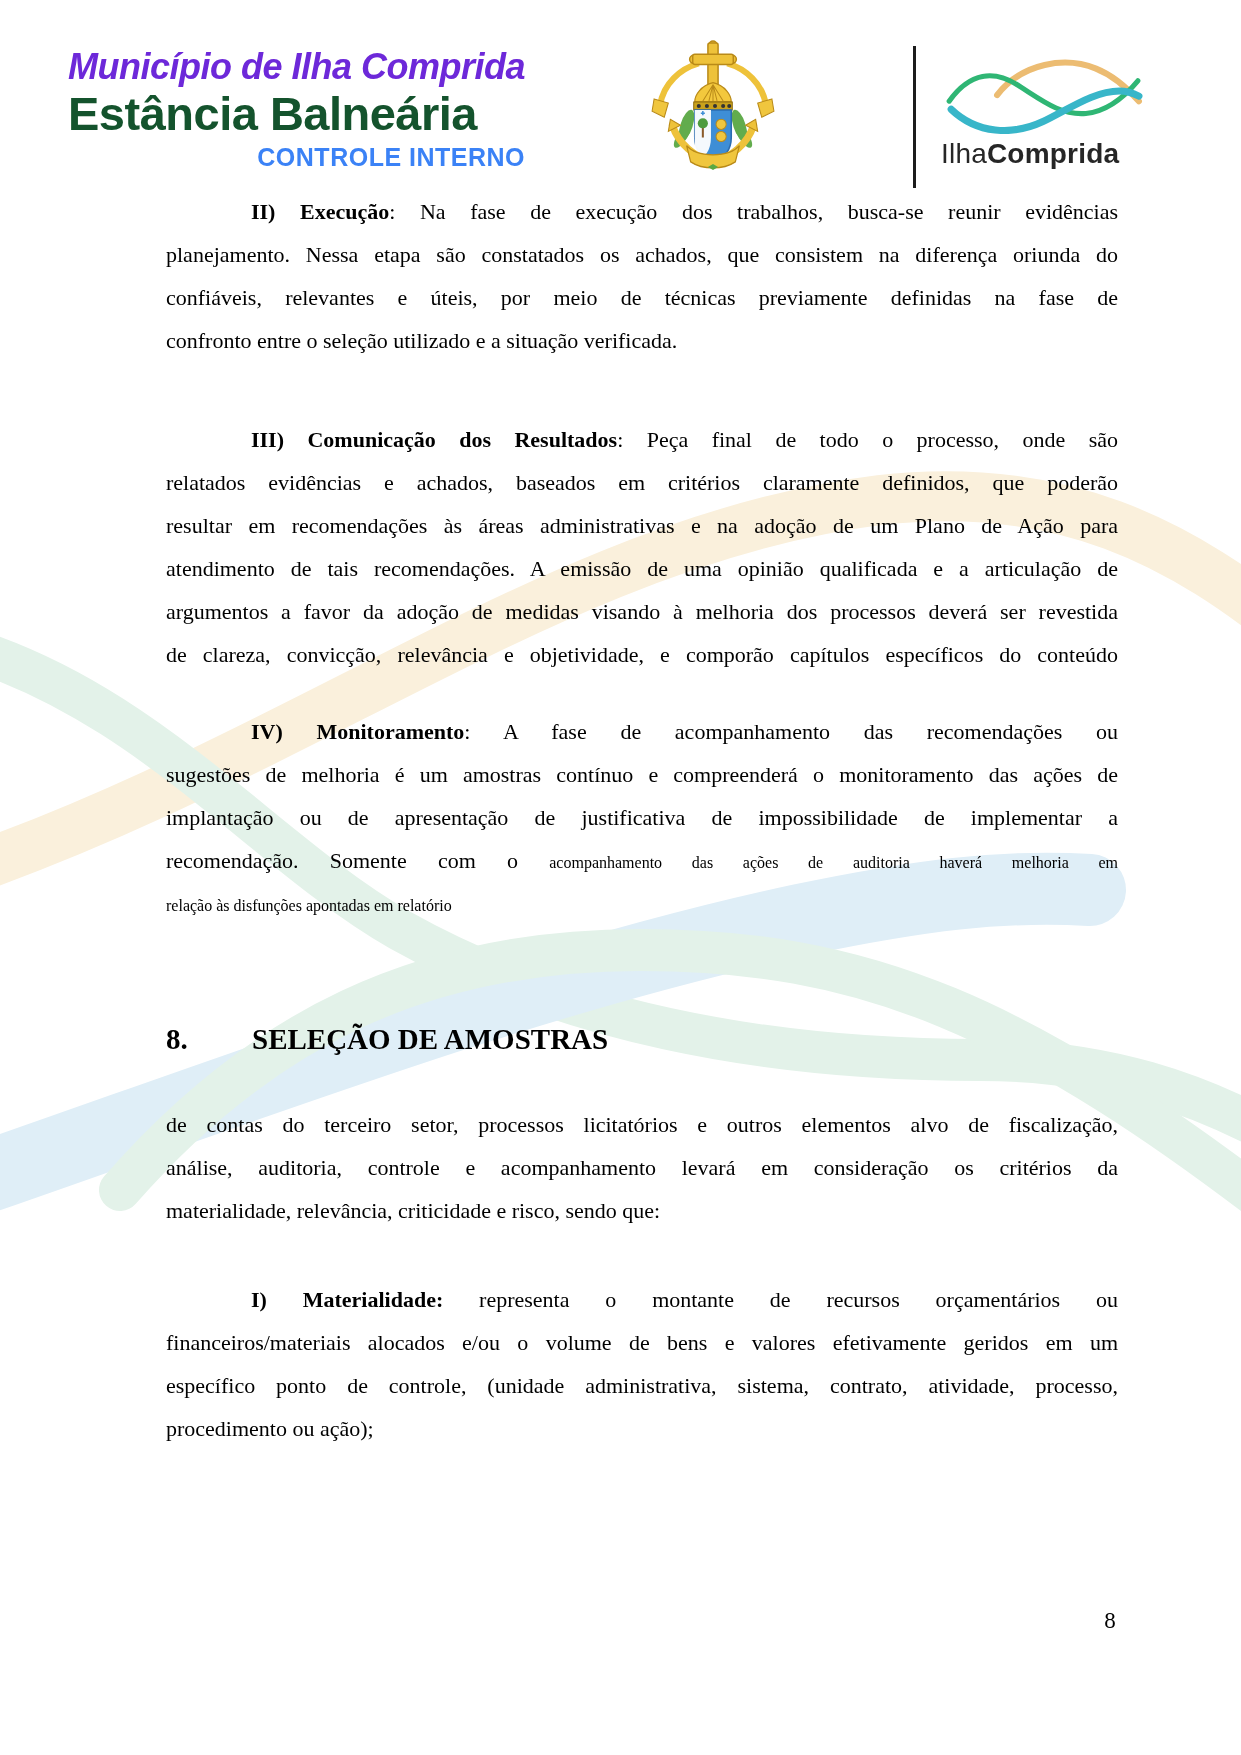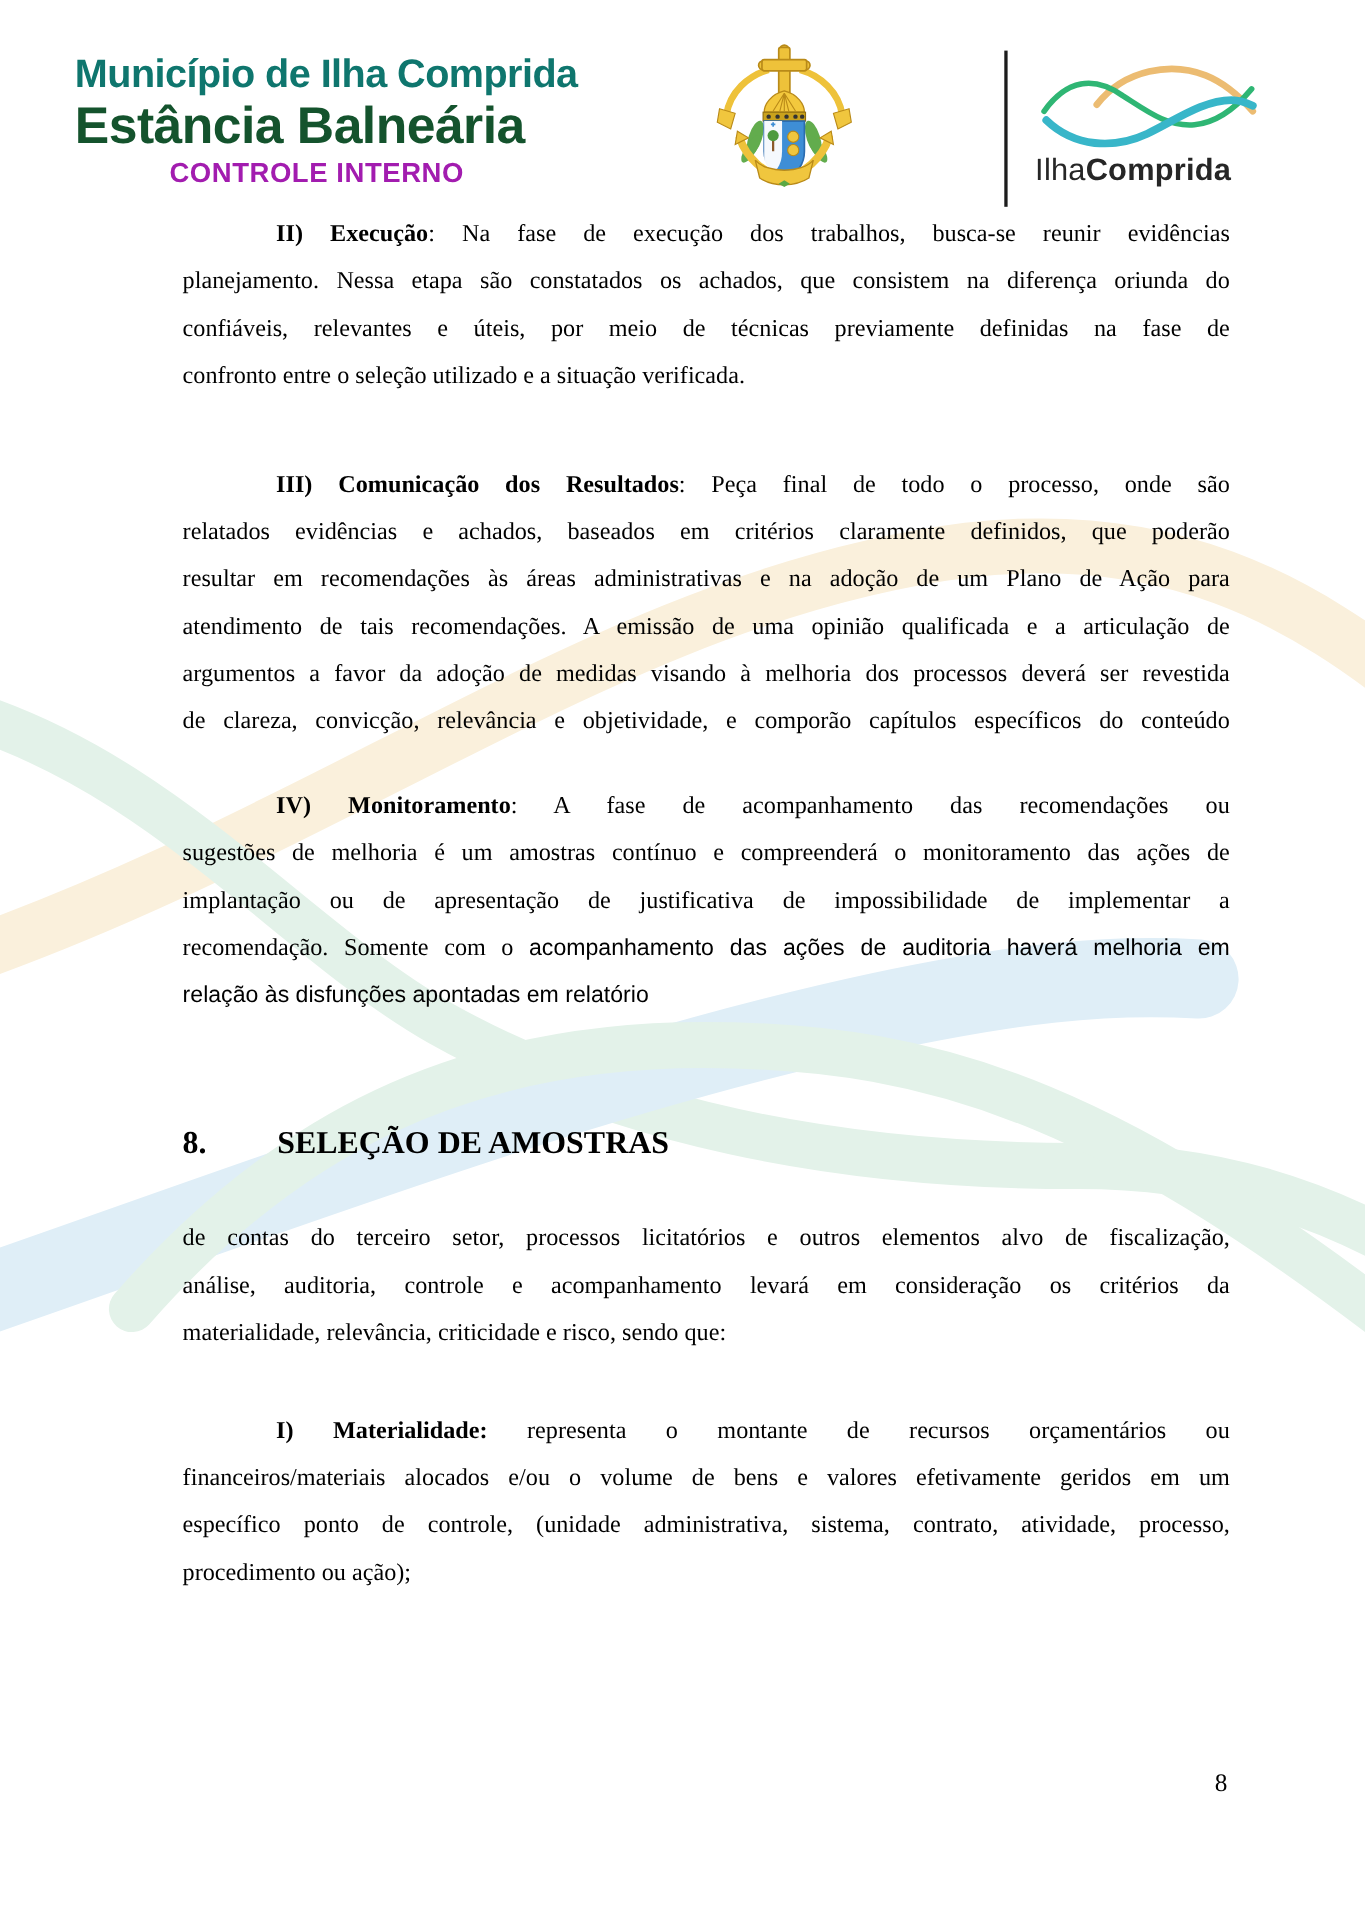--- a/index.html
+++ b/index.html
@@ -9,7 +9,7 @@
 
   
   .hdr-left{position:absolute;left:68px;top:46px;font-family:"Liberation Sans",sans-serif;font-weight:700;}
-  .muni{font-size:36px;line-height:42px;color:#0f766e;letter-spacing:-0.5px;}
+  .muni{font-size:36px;line-height:42px;color:#6d28d9;letter-spacing:-0.5px;font-style:italic;}
   .estancia{font-size:47px;line-height:52px;color:#14532d;letter-spacing:-0.5px;}
   .controle{font-size:25px;line-height:28px;color:#a21caf;margin:3px 0 0 86px;letter-spacing:0.5px;}
   .crest{position:absolute;left:650px;top:38px;}

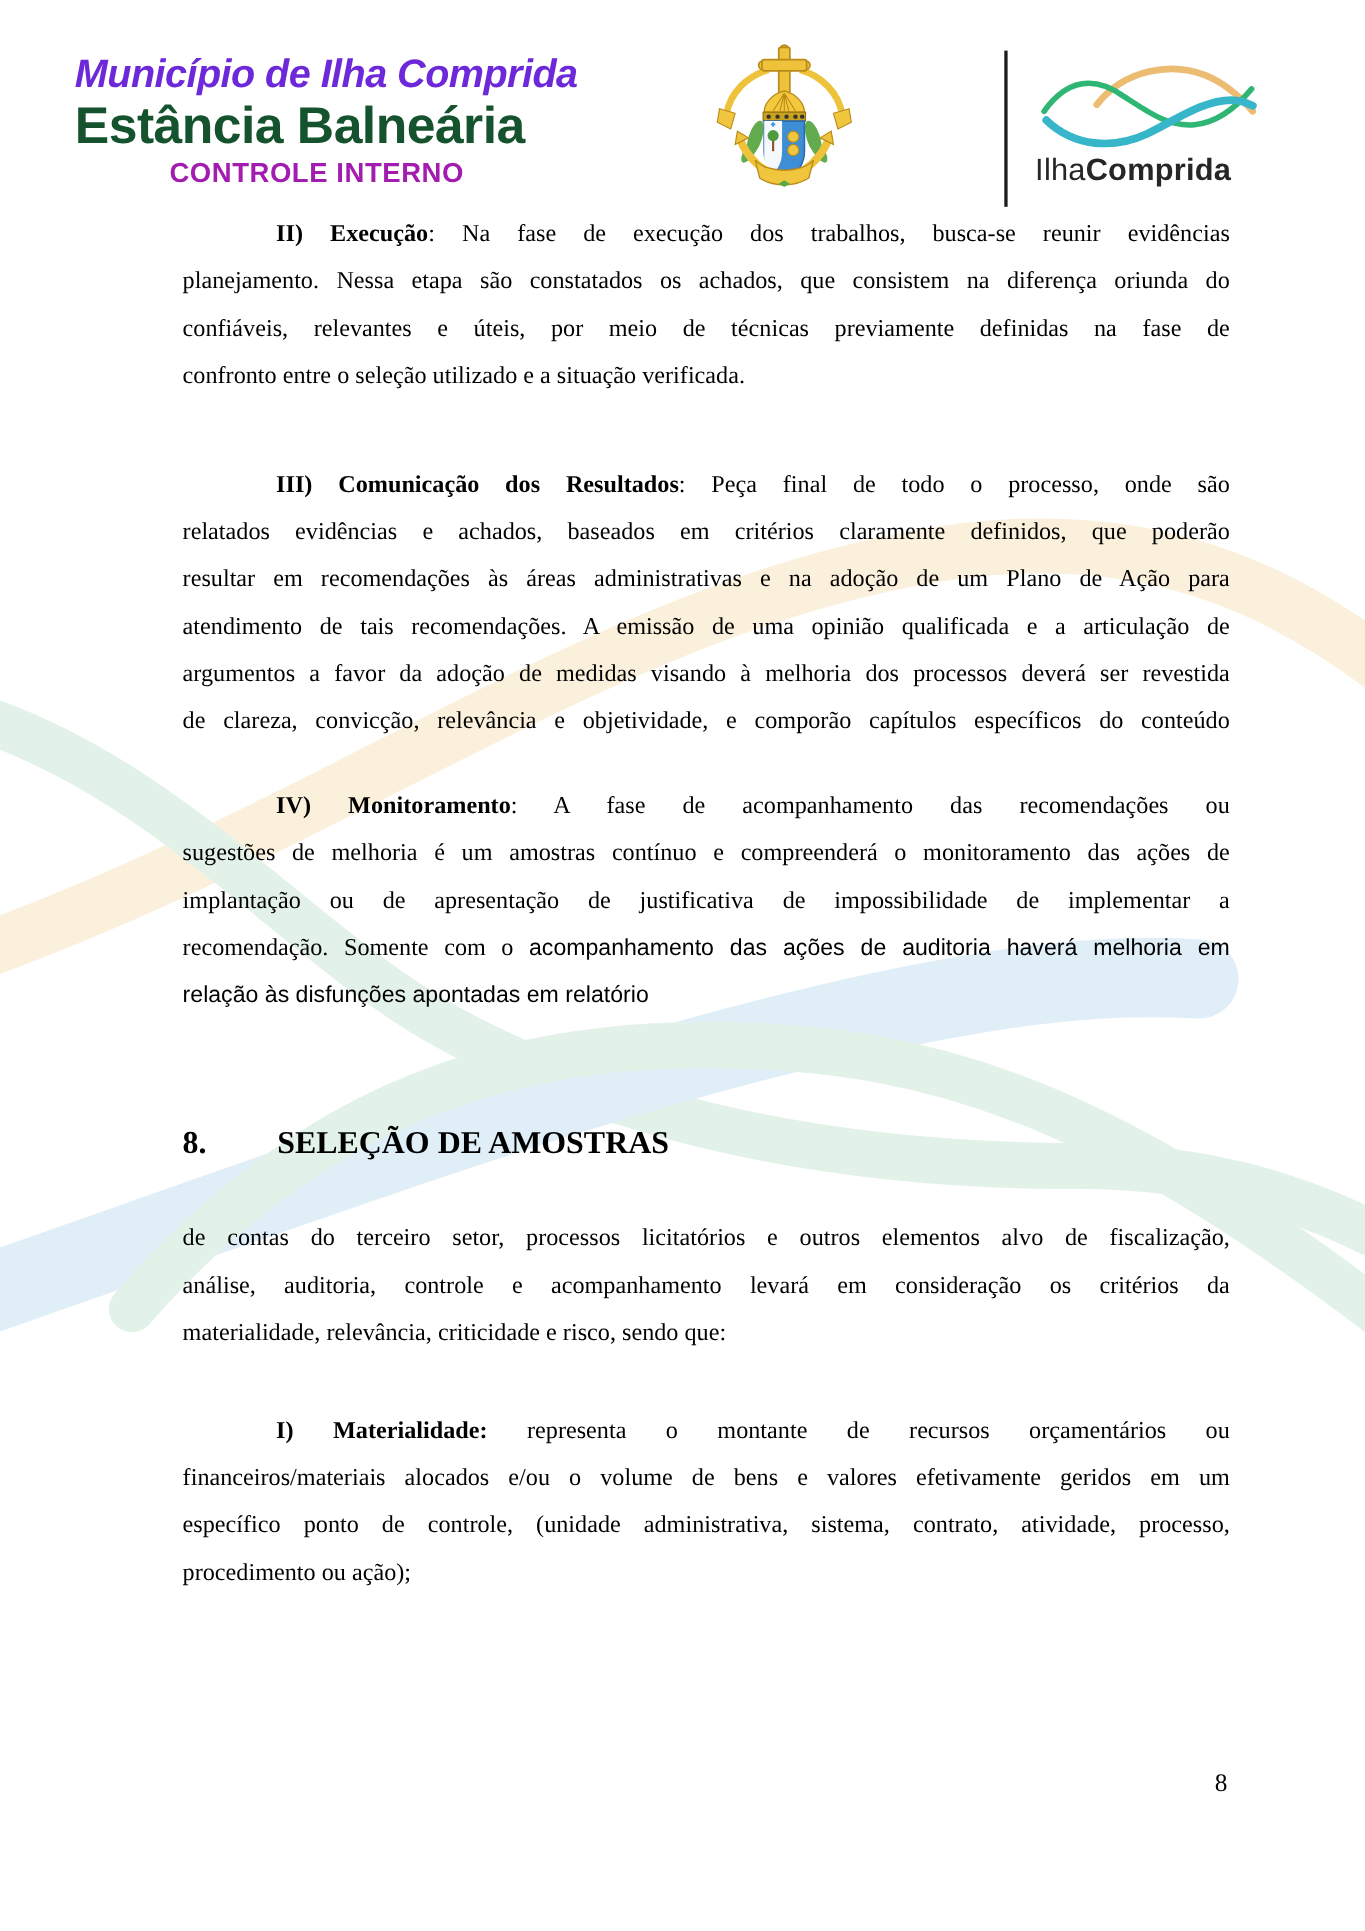--- a/index.html
+++ b/index.html
@@ -11,7 +11,7 @@
   .hdr-left{position:absolute;left:68px;top:46px;font-family:"Liberation Sans",sans-serif;font-weight:700;}
   .muni{font-size:36px;line-height:42px;color:#6d28d9;letter-spacing:-0.5px;font-style:italic;}
   .estancia{font-size:47px;line-height:52px;color:#14532d;letter-spacing:-0.5px;}
-  .controle{font-size:25px;line-height:28px;color:#a21caf;margin:3px 0 0 86px;letter-spacing:0.5px;}
+  .controle{font-size:25px;line-height:28px;color:#3b82f6;margin:3px 0 0 86px;letter-spacing:0.5px;text-align:right;}
   .crest{position:absolute;left:650px;top:38px;}
   .divider{position:absolute;left:913px;top:46px;width:3px;height:142px;background:#1c1c1c;}
   .brand{position:absolute;left:941px;top:50px;width:204px;font-family:"Liberation Sans",sans-serif;}

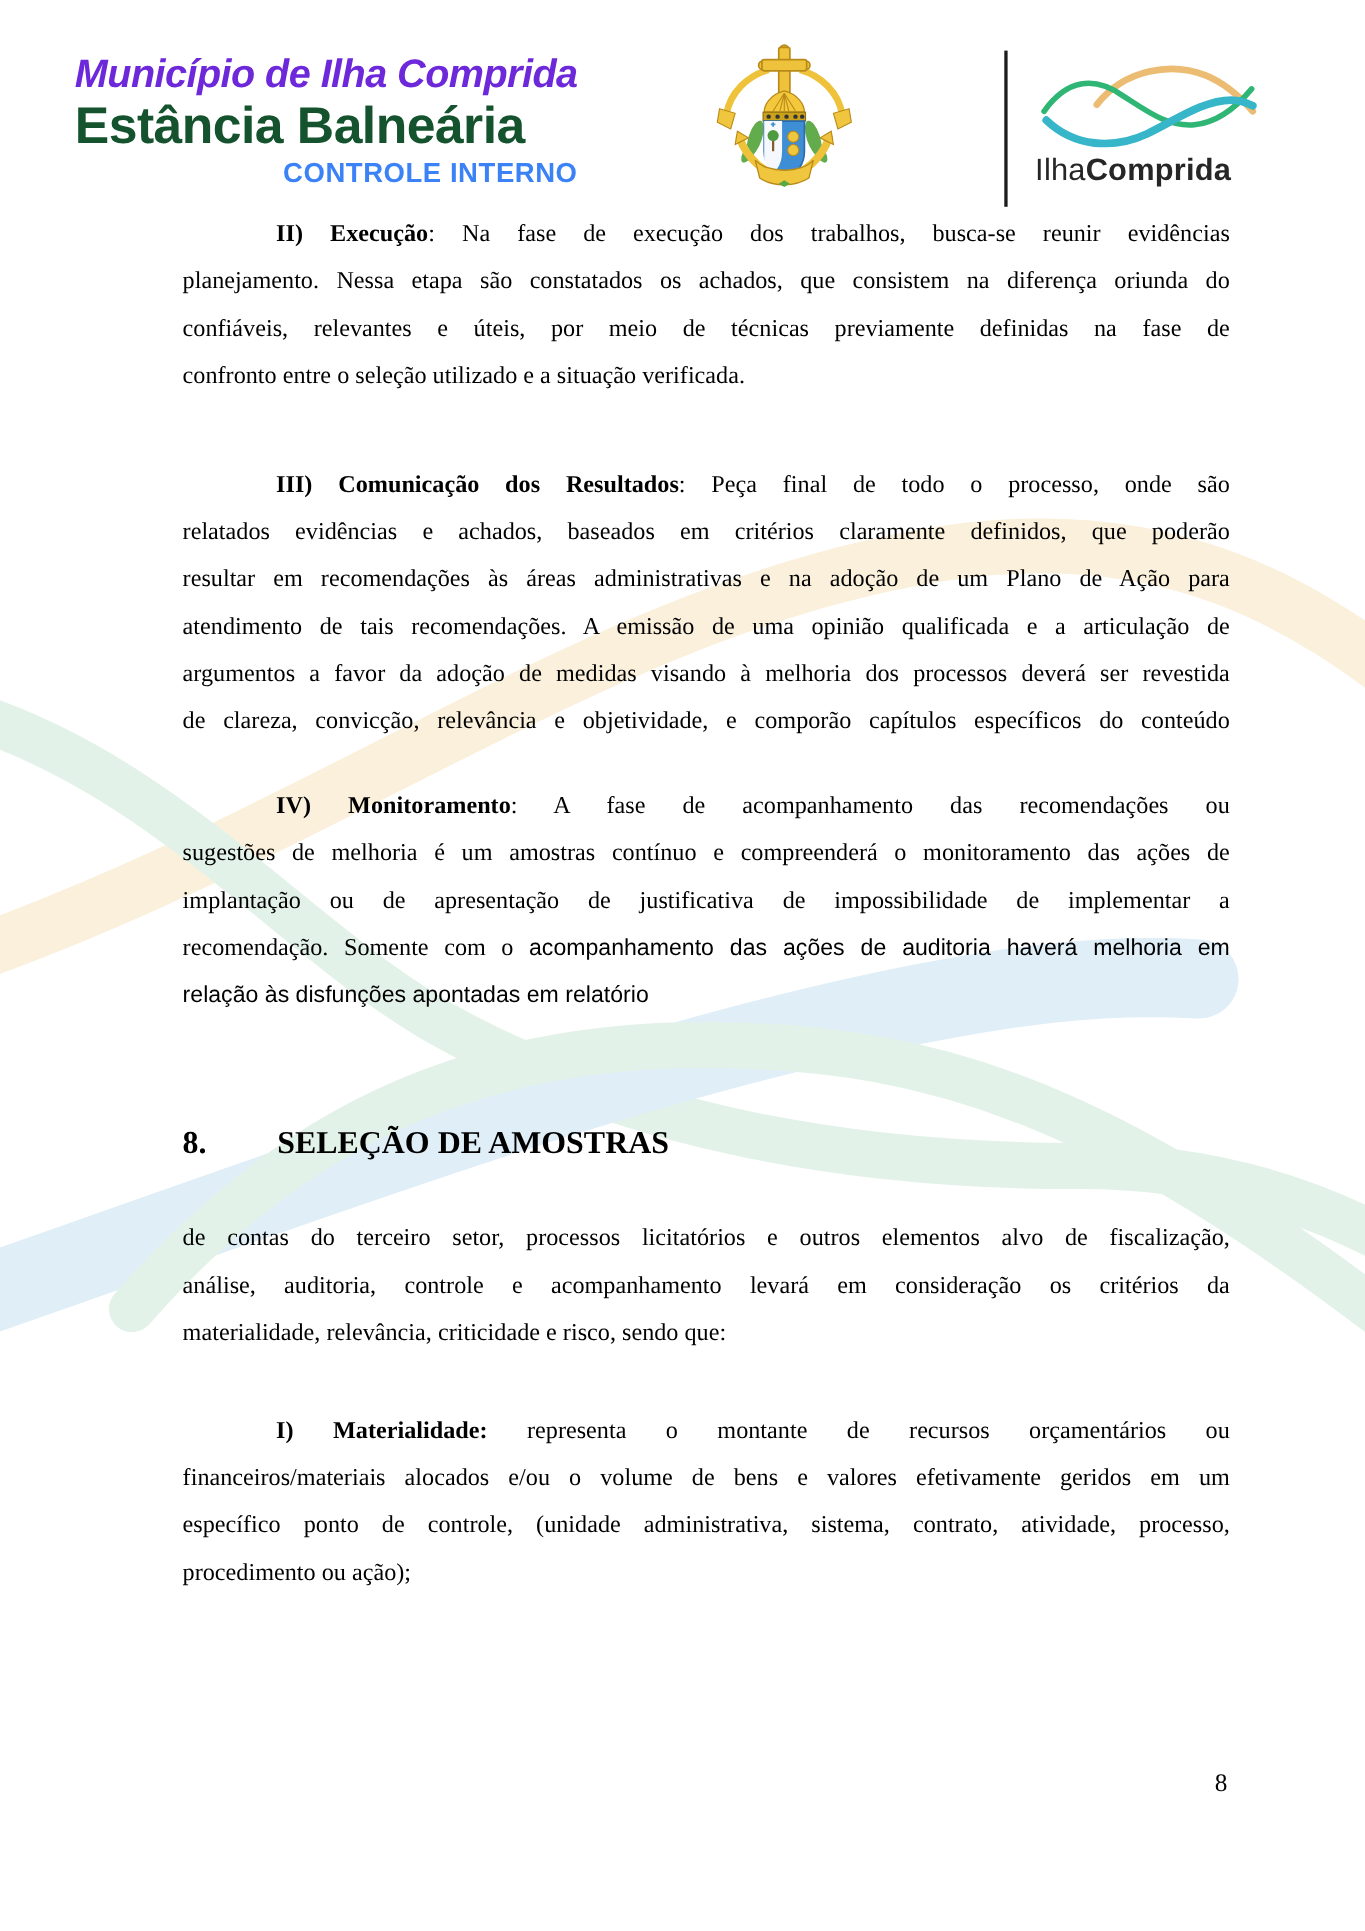--- a/index.html
+++ b/index.html
@@ -24,7 +24,7 @@
   .doc-para .line.first{padding-left:85px;}
   .doc-para .line.last{text-align-last:left;}
   .bold{font-weight:700;}
-  .sans{font-family:Liberation Sans, sans-serif;font-size:21px;}
+  .sans{font-family:Liberation Serif, serif;font-size:16px;}
   .doc-heading{font-weight:700;font-size:29px;line-height:43px;}
   .h-num{display:inline-block;width:86px;}
   .bp-1{margin-top:56px;}

